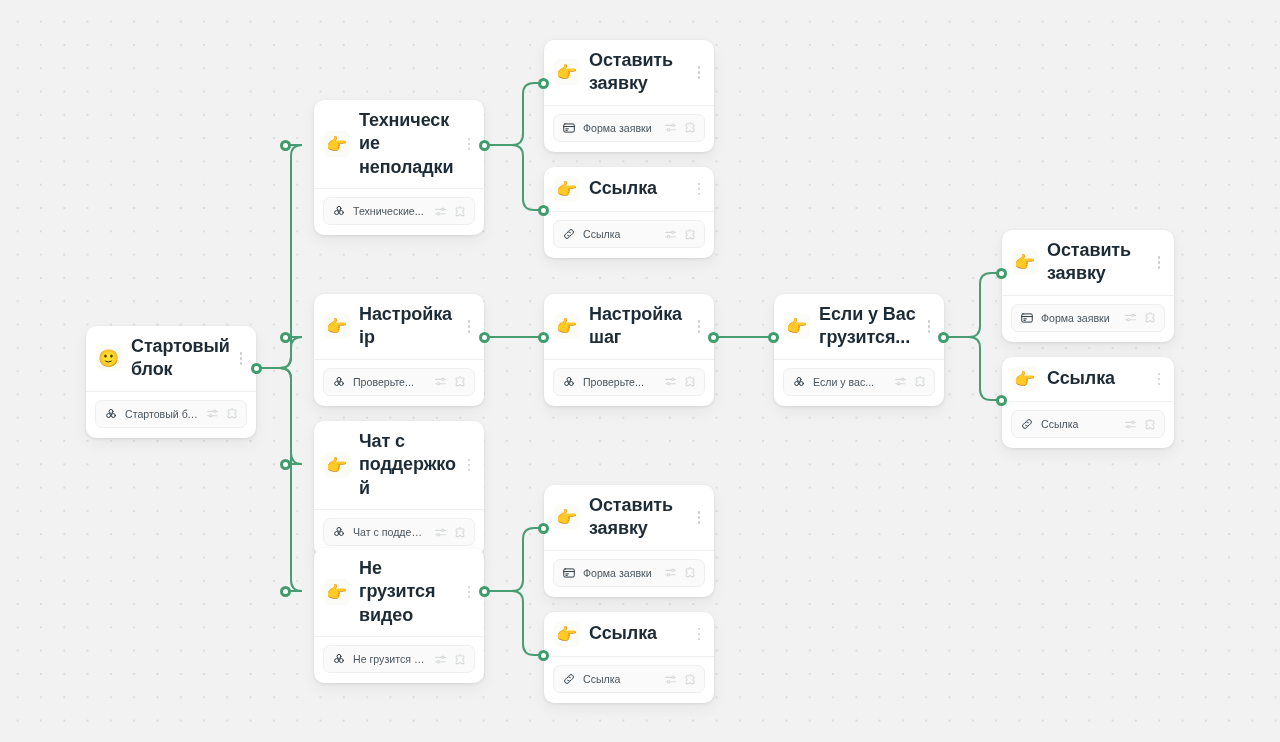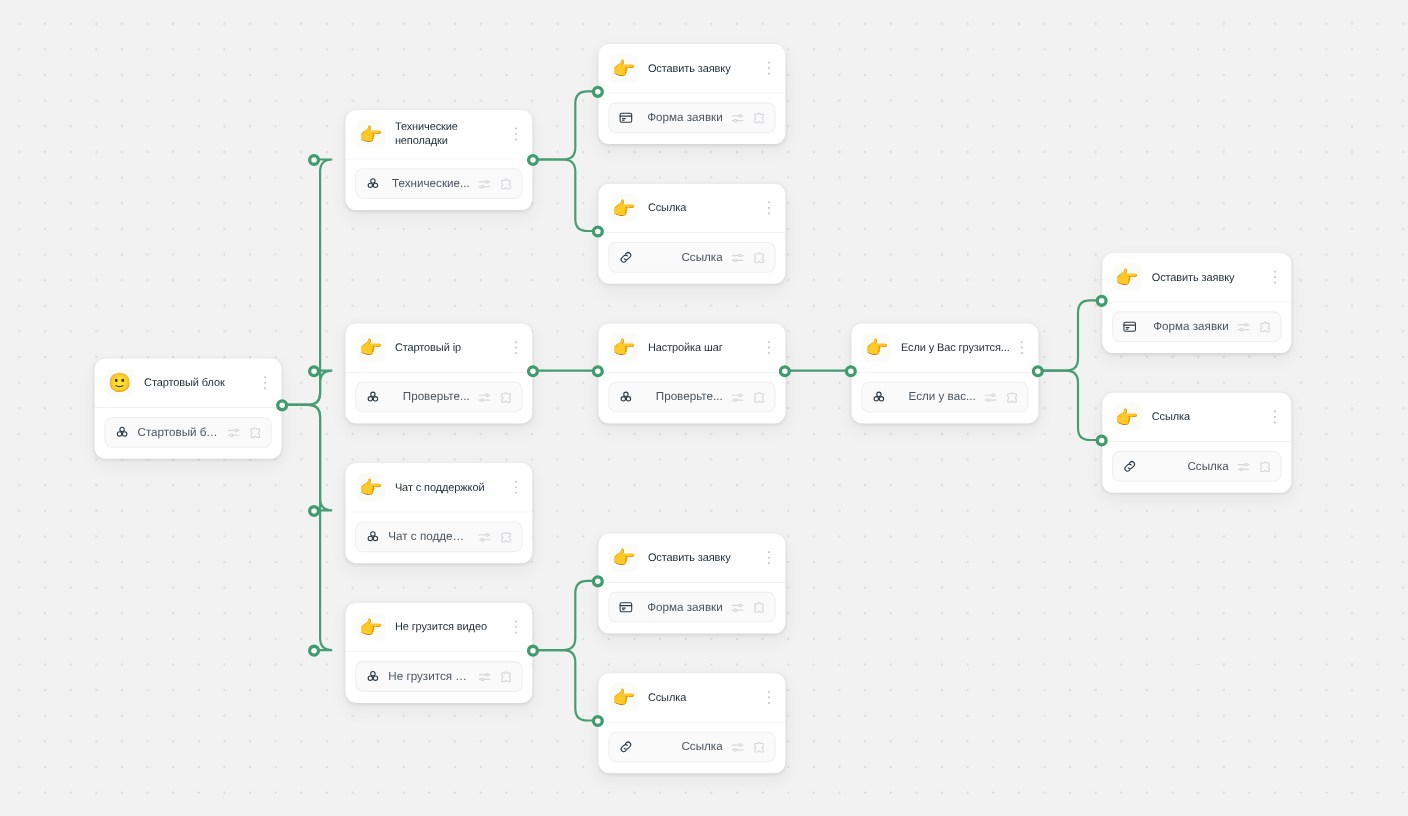--- a/index.html
+++ b/index.html
@@ -49,8 +49,8 @@
   }
   .node-title {
     flex: 1 1 auto;
-    font-size: 10px;
-    font-weight: normal;
+    font-size: 18px;
+    font-weight: bold;
     color: #1d2b36;
     line-height: 1.30;
     letter-spacing: -0.1px;

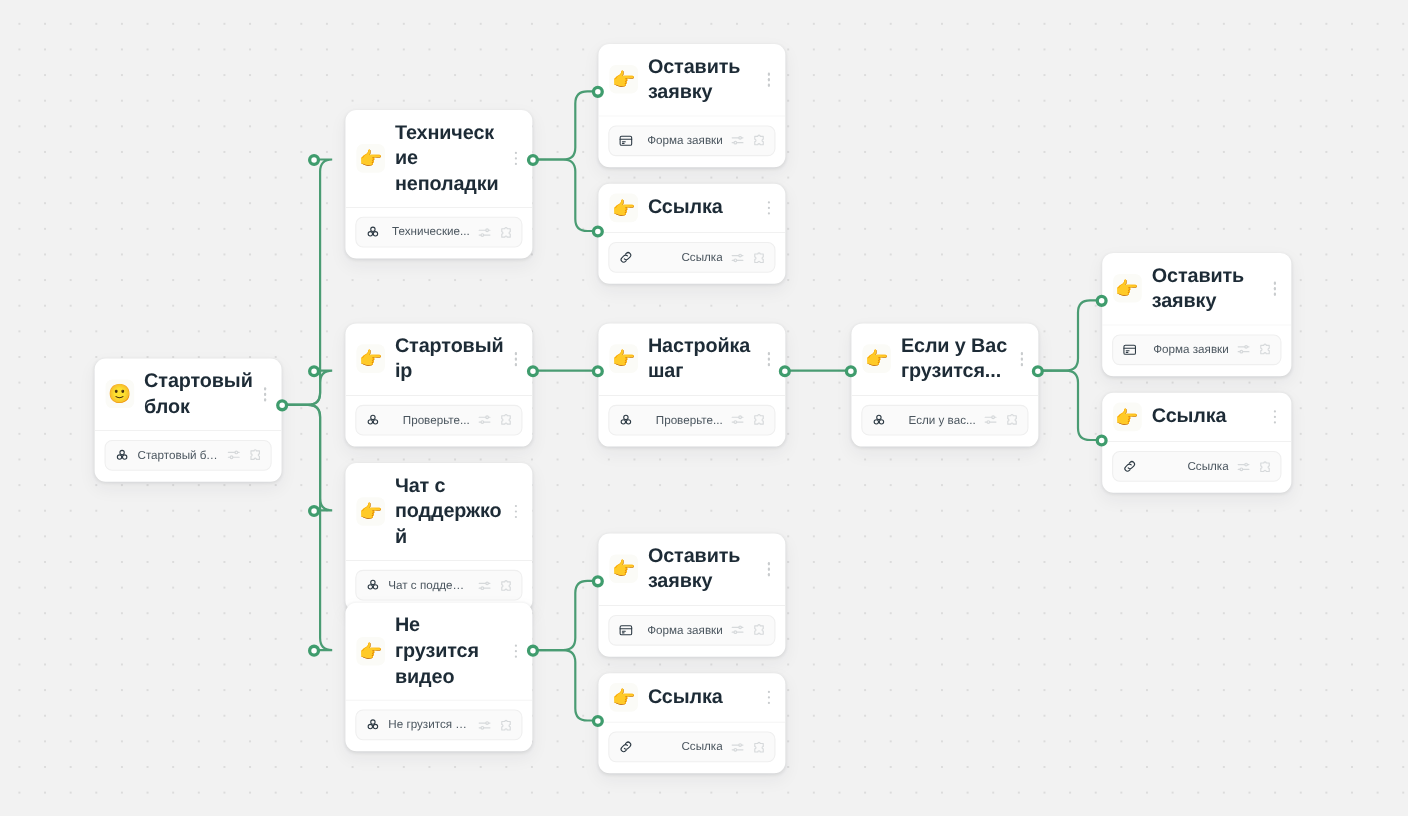--- a/index.html
+++ b/index.html
@@ -85,7 +85,6 @@
     white-space: nowrap;
     overflow: hidden;
     text-overflow: ellipsis;
-    text-align: right;
   }
   .chip-actions { flex: 0 0 auto; display: flex; align-items: center; gap: 7px; }
   .chip-actions span { display:flex; align-items:center; justify-content:center; width:13px; height:13px; color:#d6d9db; }

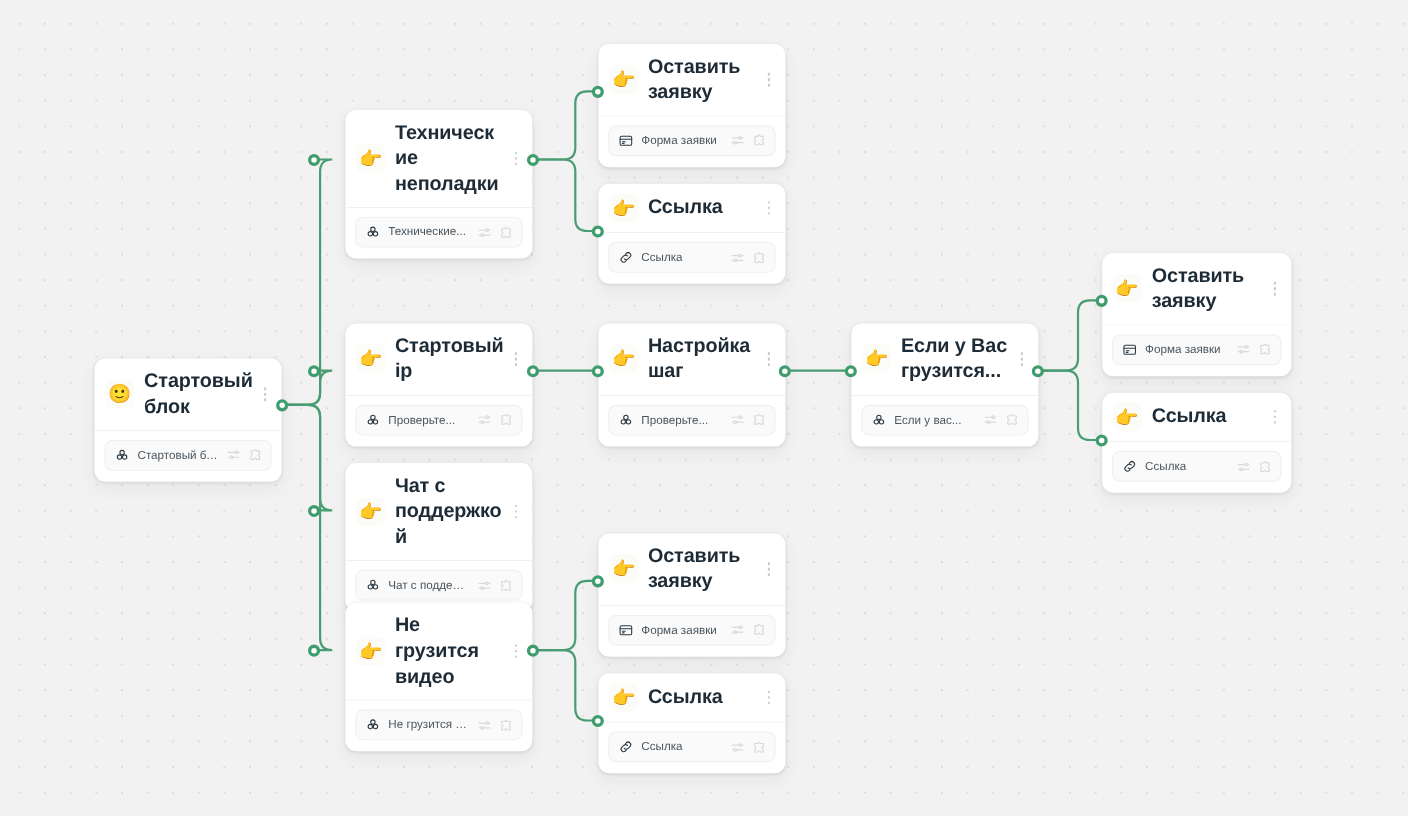--- a/index.html
+++ b/index.html
@@ -280,7 +280,7 @@
     <div class="node" style="left: 314px; top: 294px; width: 170px;">
       <div class="node-header">
         <div class="node-emoji">👉</div>
-        <div class="node-title">Стартовый ip</div>
+        <div class="node-title">Настройка ip</div>
         <div class="kebab">
           <i></i>
           <i></i>

